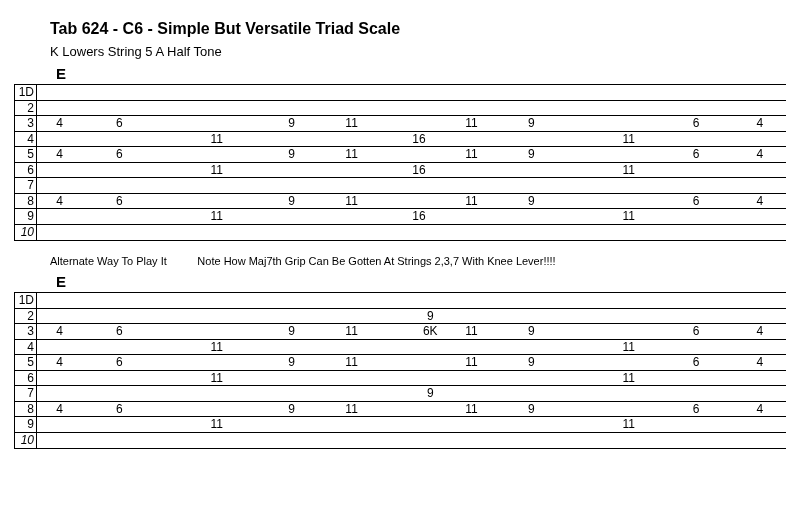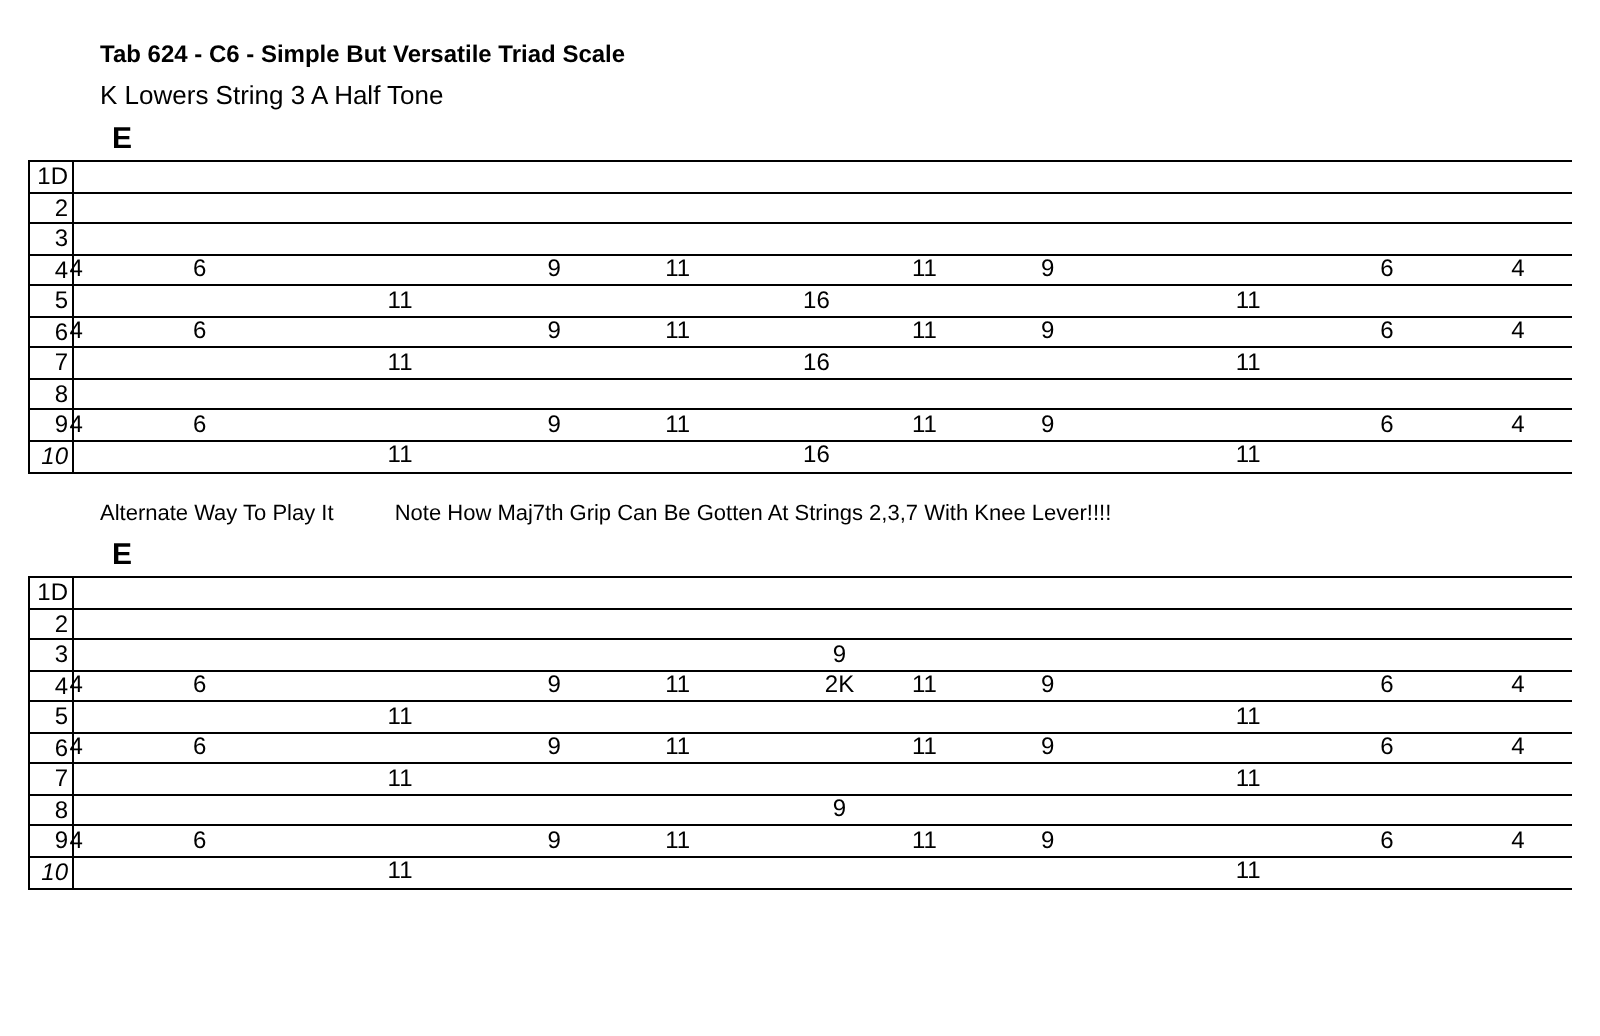--- a/index.html
+++ b/index.html
@@ -13,7 +13,7 @@
   }
   .title {
     font-weight: bold;
-    font-size: 12px;
+    font-size: 16px;
     margin: 0 0 6px 36px;
   }
   .subtitle {

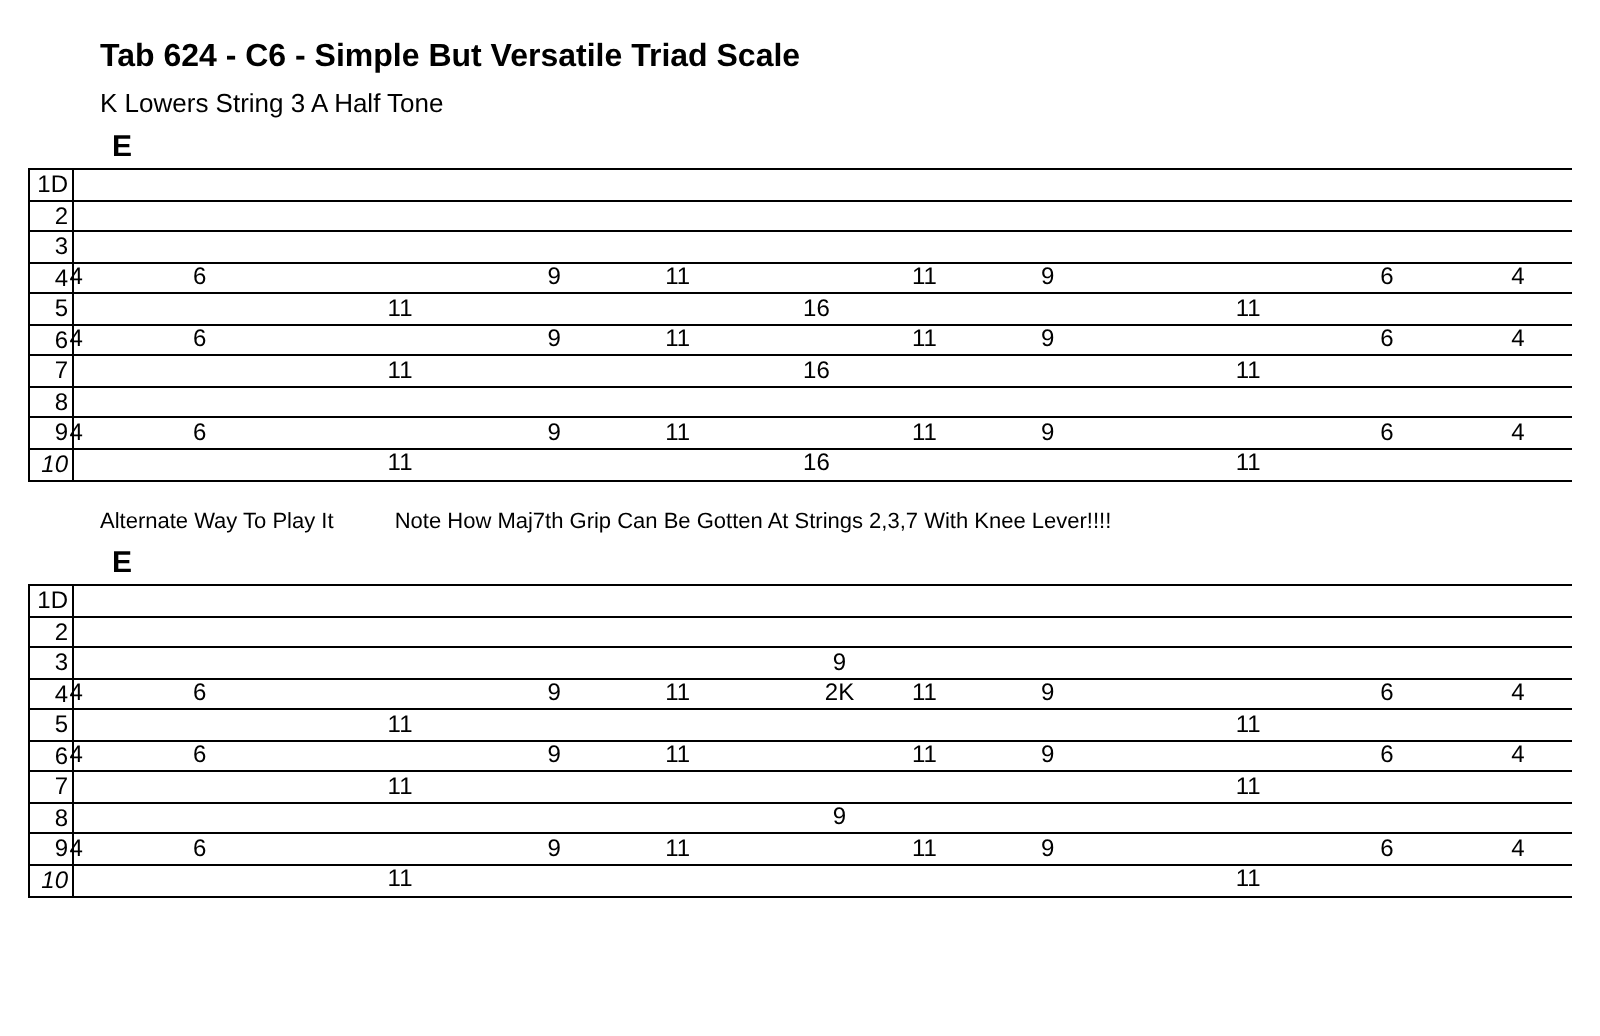--- a/index.html
+++ b/index.html
@@ -82,7 +82,7 @@
 <body>
 
 <div class="title">Tab 624 - C6 - Simple But Versatile Triad Scale</div>
-<div class="subtitle">K Lowers String 3 A Half Tone</div>
+<div class="subtitle">K Lowers String 5 A Half Tone</div>
 <div class="chord-label">E</div>
 
 <div class="tab">

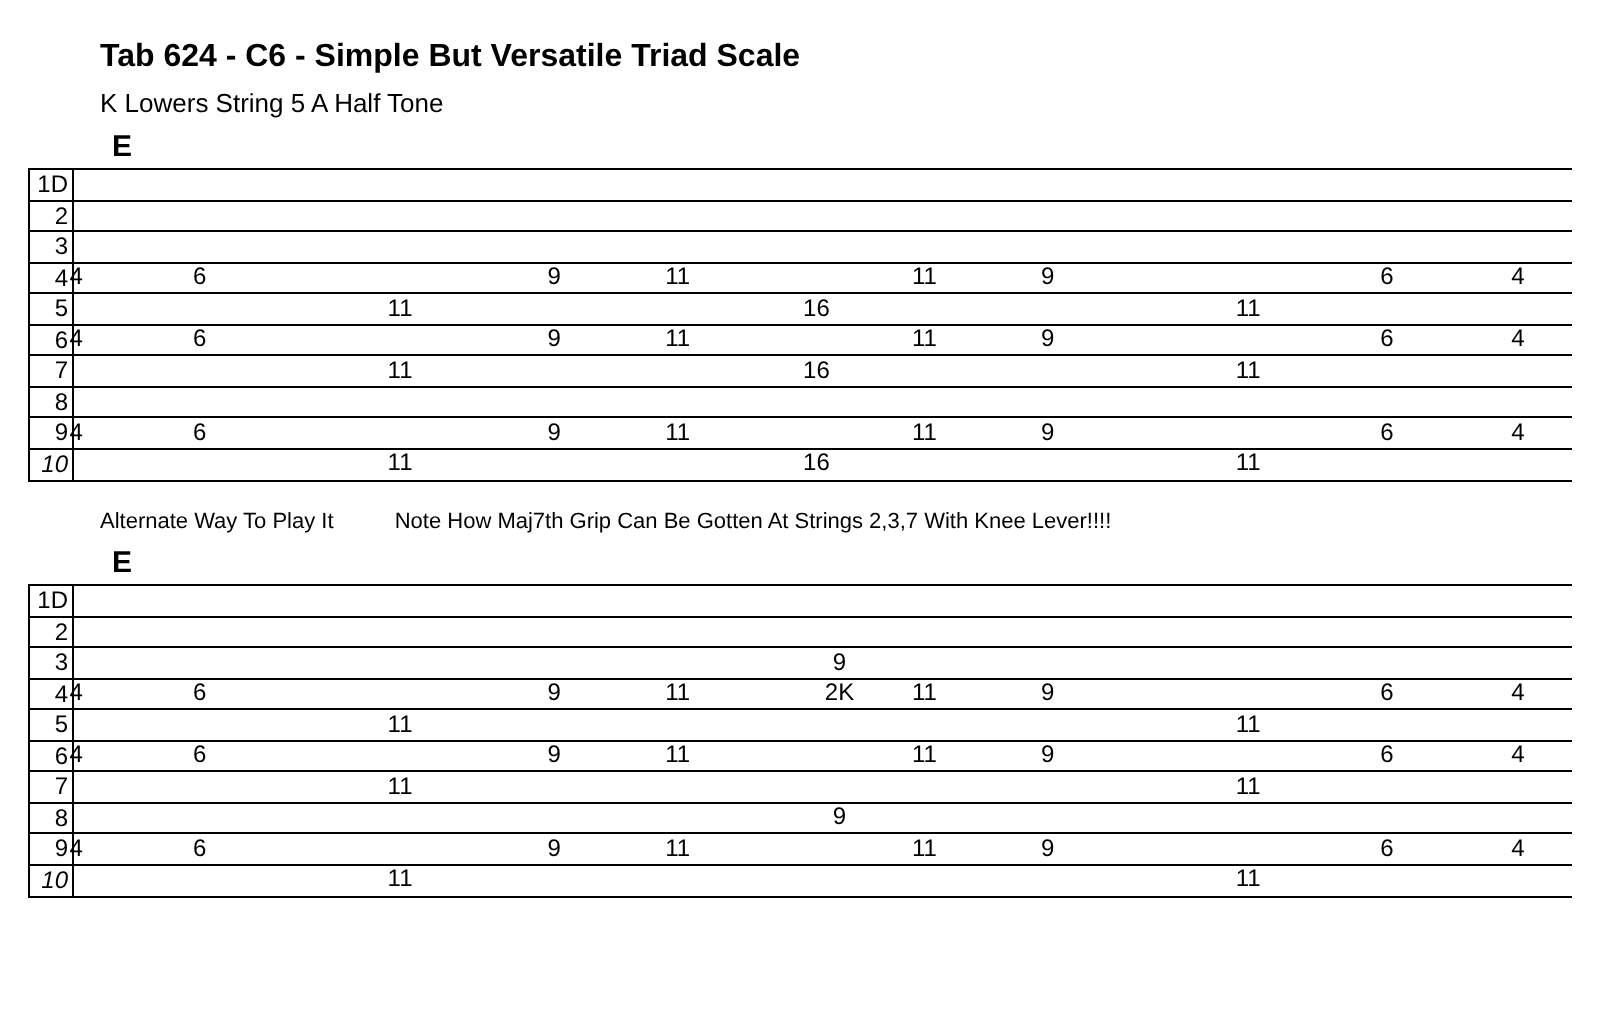--- a/index.html
+++ b/index.html
@@ -41,7 +41,6 @@
     align-items: stretch;
     height: 15.5px;
     border-bottom: 1px solid #000;
-    flex-direction: column;
   }
   .row:last-child { border-bottom: none; font-style: italic; }
   .string-num {

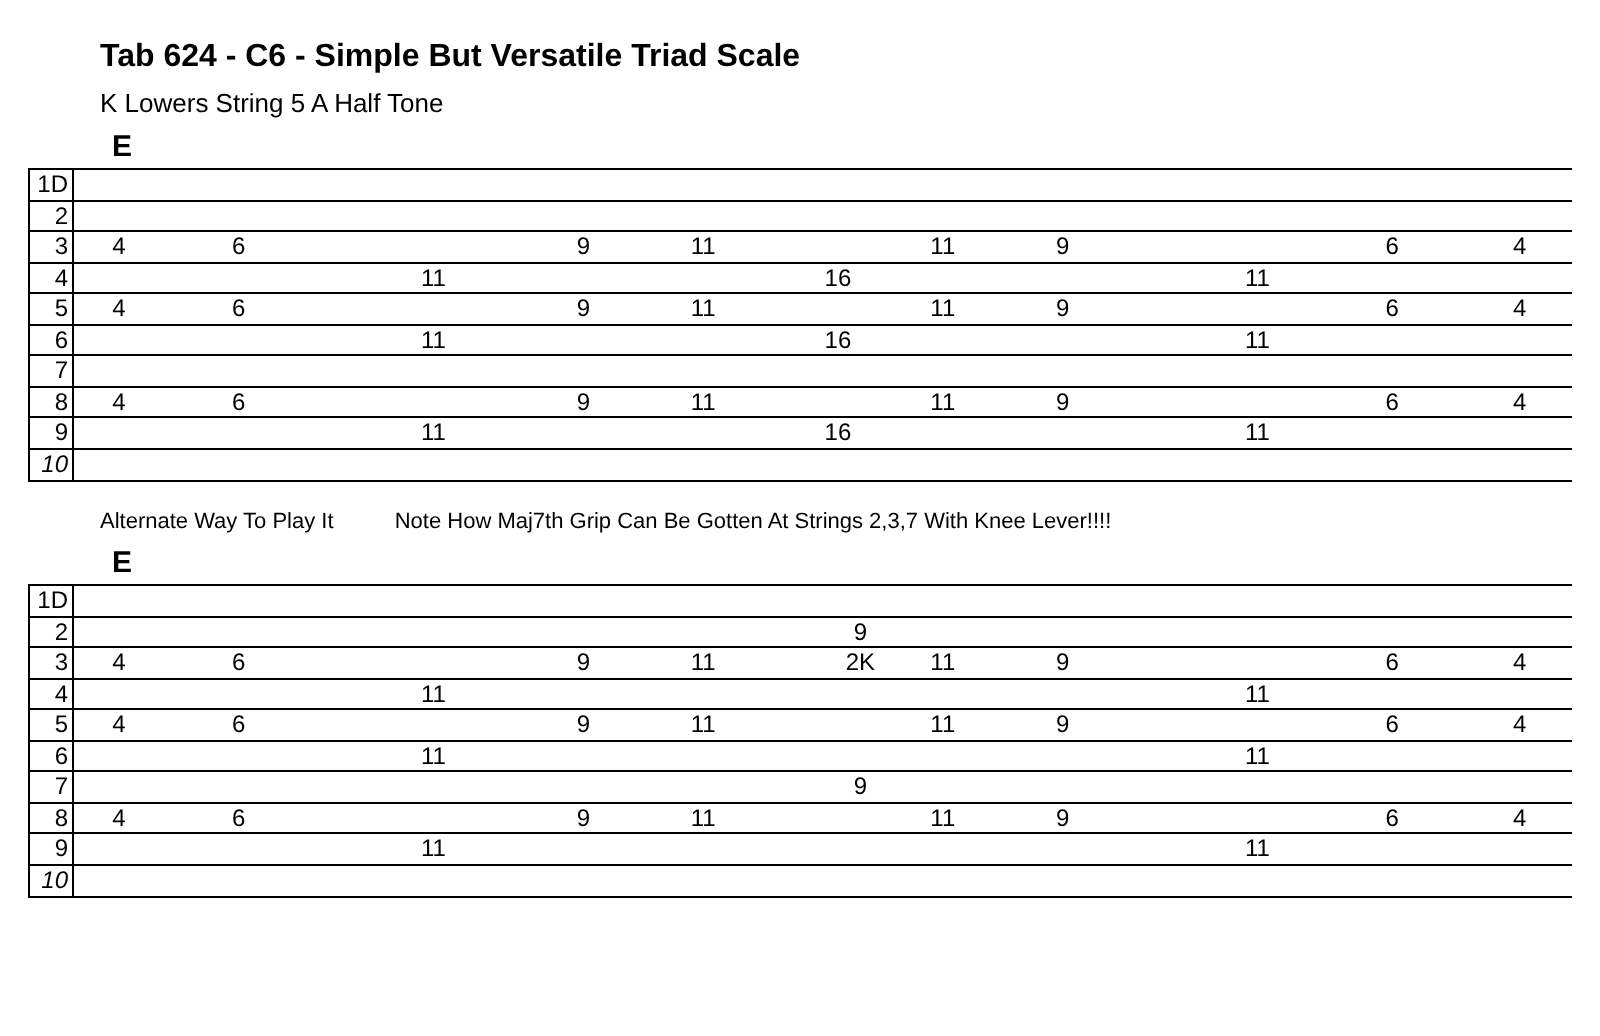--- a/index.html
+++ b/index.html
@@ -187,7 +187,7 @@
         <span class="cell c2">6</span>
         <span class="cell c4">9</span>
         <span class="cell c5">11</span>
-        <span class="cell c6b">2K</span>
+        <span class="cell c6b">6K</span>
         <span class="cell c7">11</span>
         <span class="cell c8">9</span>
         <span class="cell c10">6</span>

